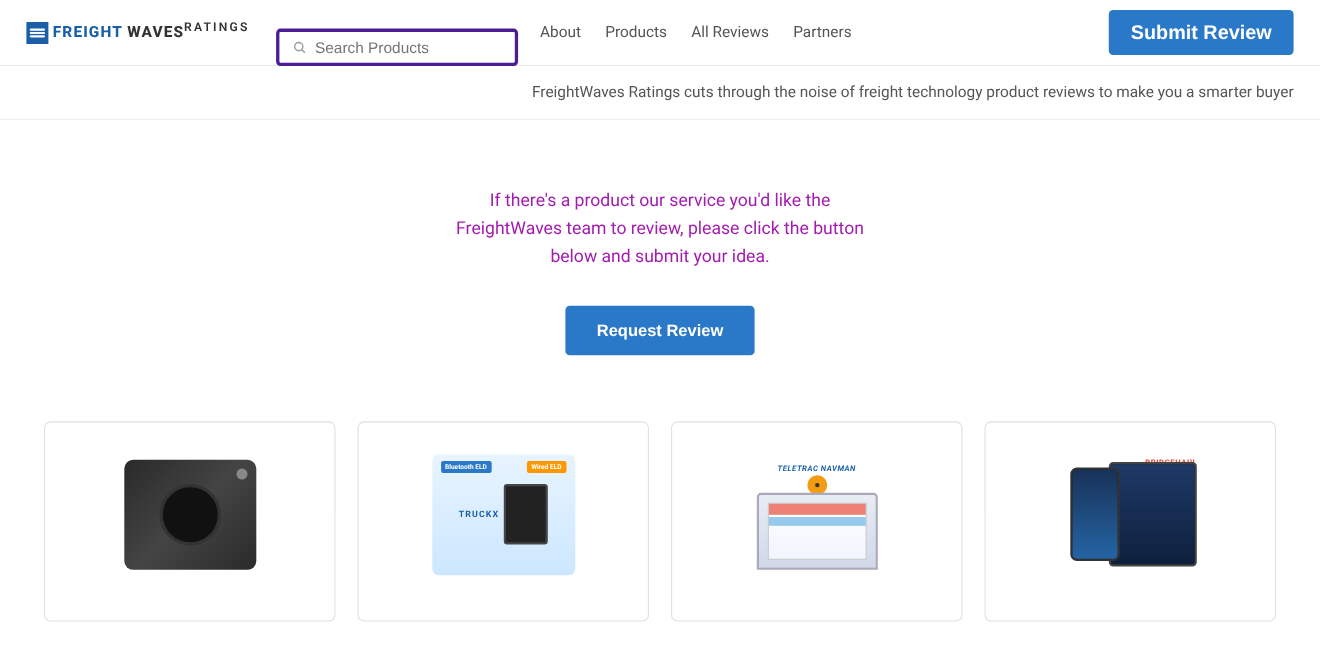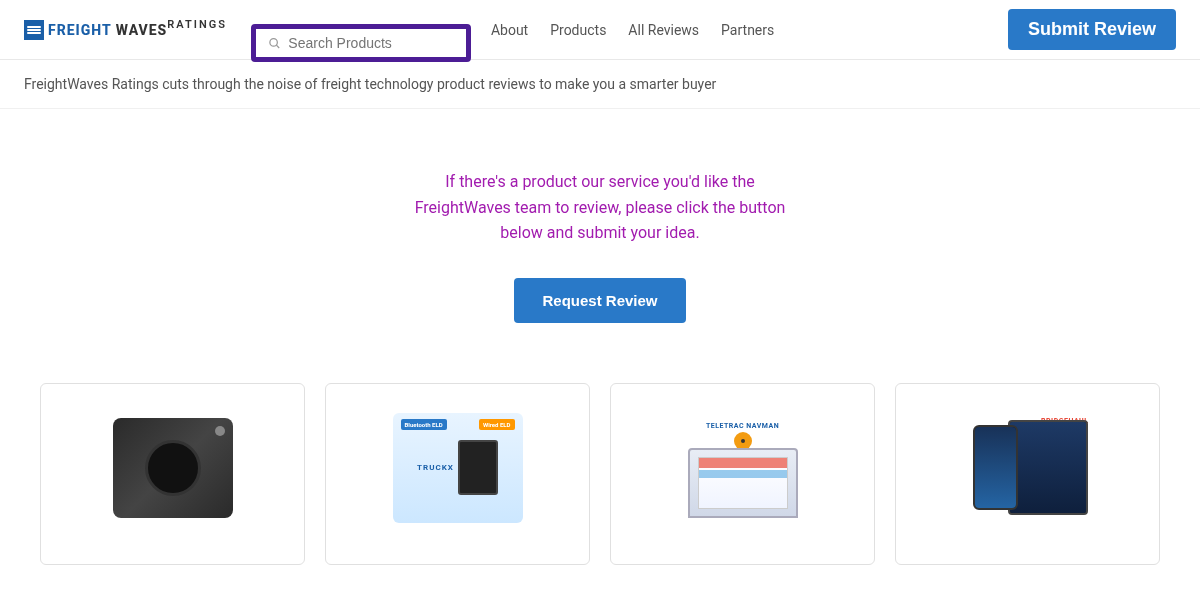--- a/index.html
+++ b/index.html
@@ -60,7 +60,7 @@
     .search-box {
       display: flex;
       align-items: center;
-      border: 5px solid #4c1d95;
+      border: 3px solid #4c1d95;
       border-radius: 4px;
       padding: 6px 12px;
       width: 220px;

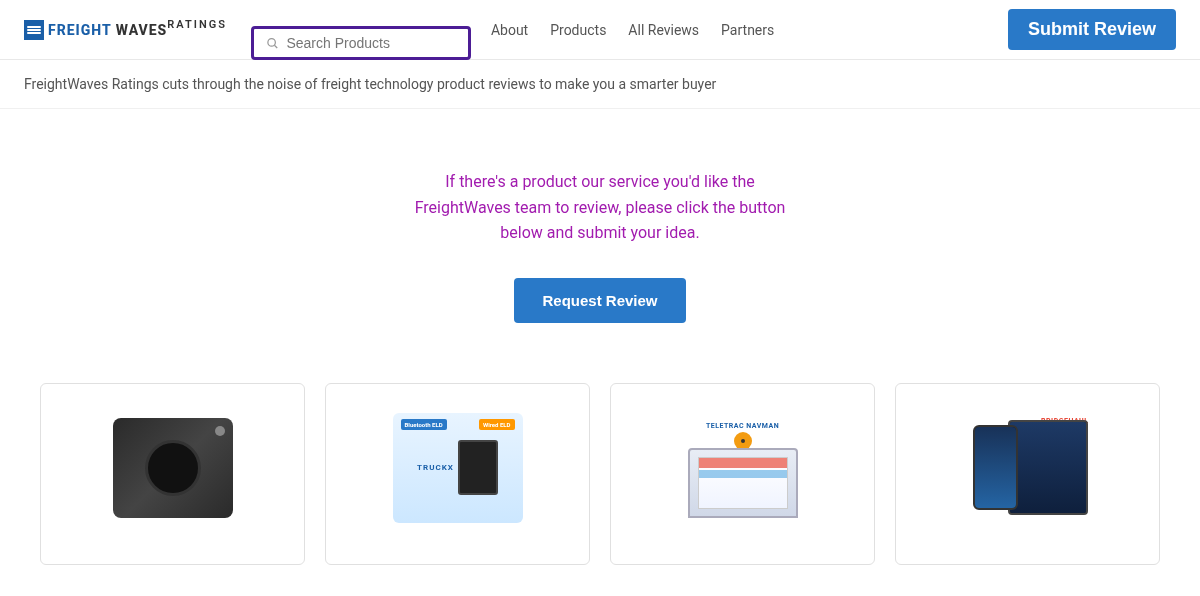--- a/index.html
+++ b/index.html
@@ -110,7 +110,7 @@
 
     
     .subheader {
-      text-align: left;
+      text-align: right;
       padding: 16px 24px;
       font-size: 14px;
       color: #555;

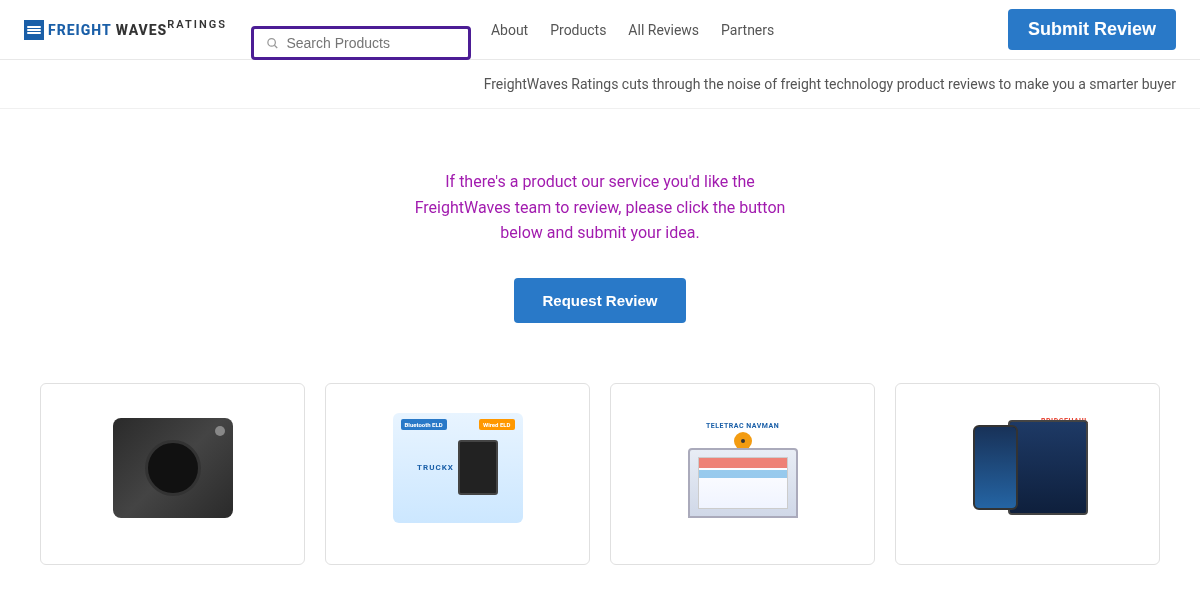--- a/index.html
+++ b/index.html
@@ -302,6 +302,7 @@
       color: #1a5fa8;
       white-space: nowrap;
       letter-spacing: 0.5px;
+      font-style: italic;
     }
     .director-icon {
       position: absolute;

